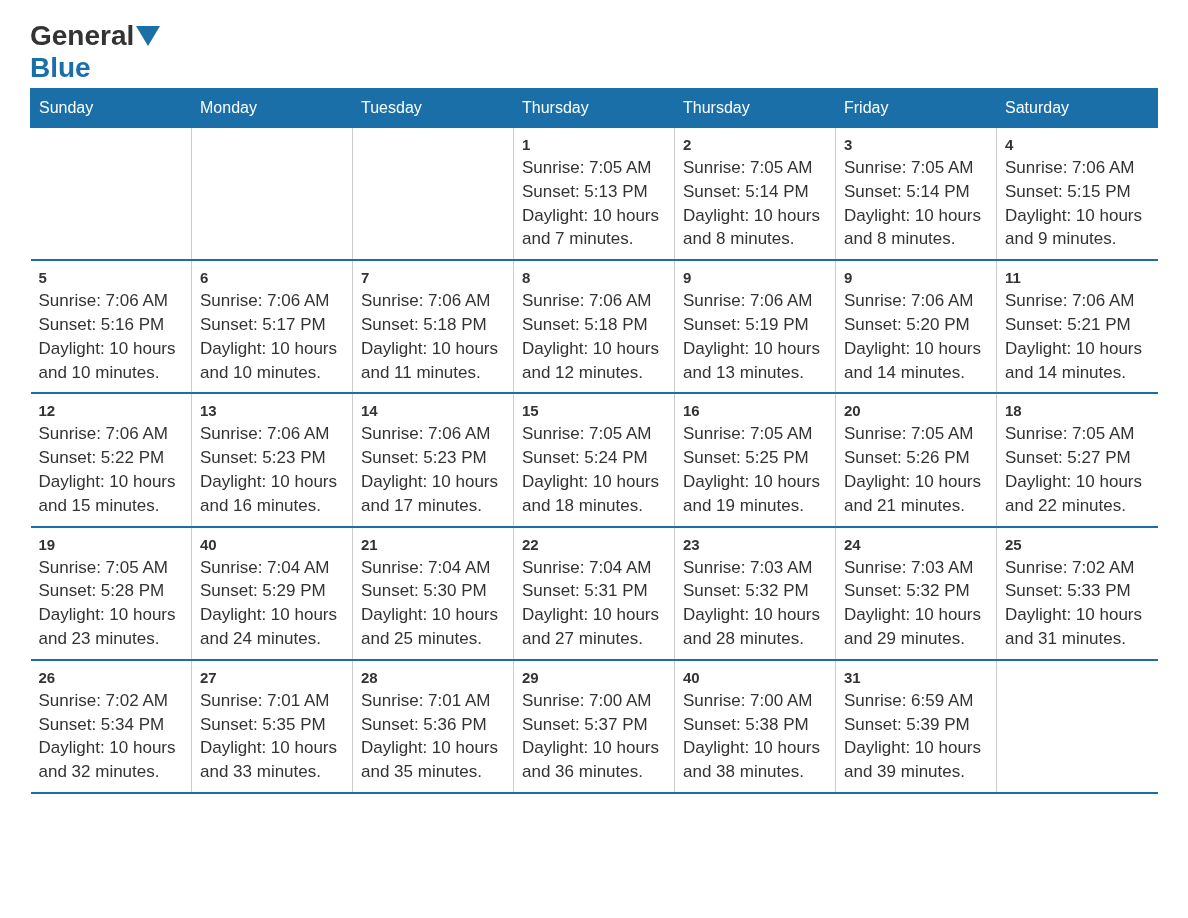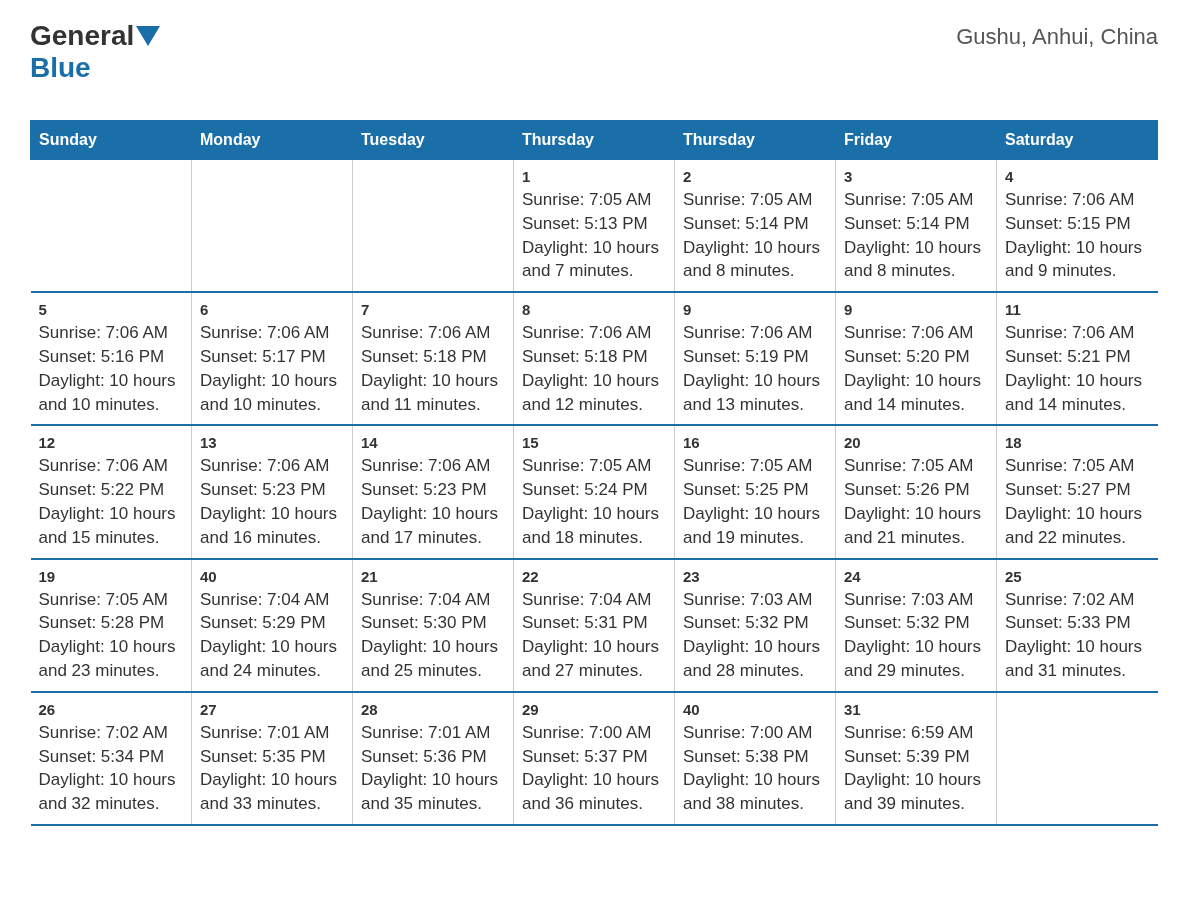--- a/index.html
+++ b/index.html
@@ -14,7 +14,7 @@
       display: flex;
       justify-content: space-between;
       align-items: flex-start;
-      margin-bottom: 36px;
+      margin-bottom: 4px;
     }
     .logo {
       display: flex;

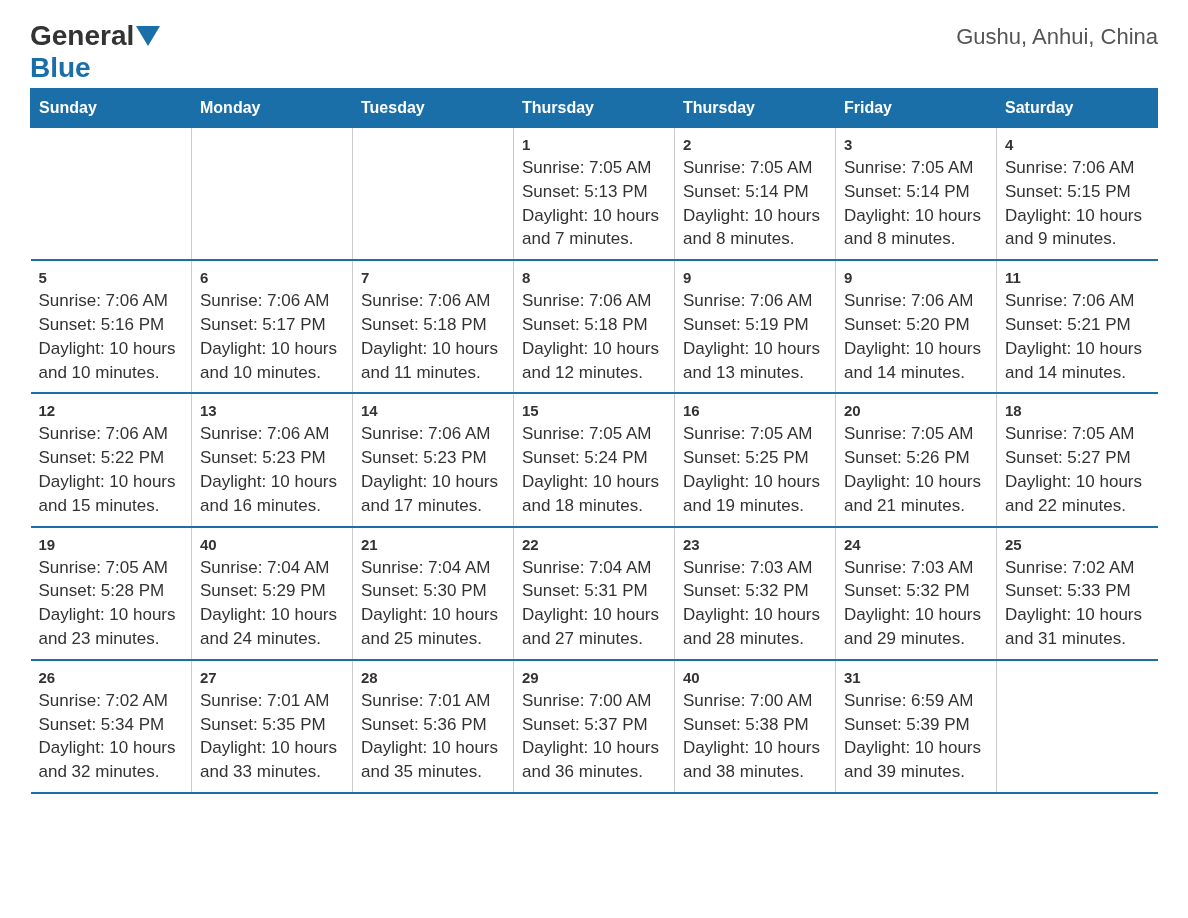--- a/index.html
+++ b/index.html
@@ -116,7 +116,6 @@
     <span class="logo-blue">Blue</span>
   </div>
   <div class="title-section">
-    <div class="location">Gushu, Anhui, China</div>
   </div>
 </div>
 

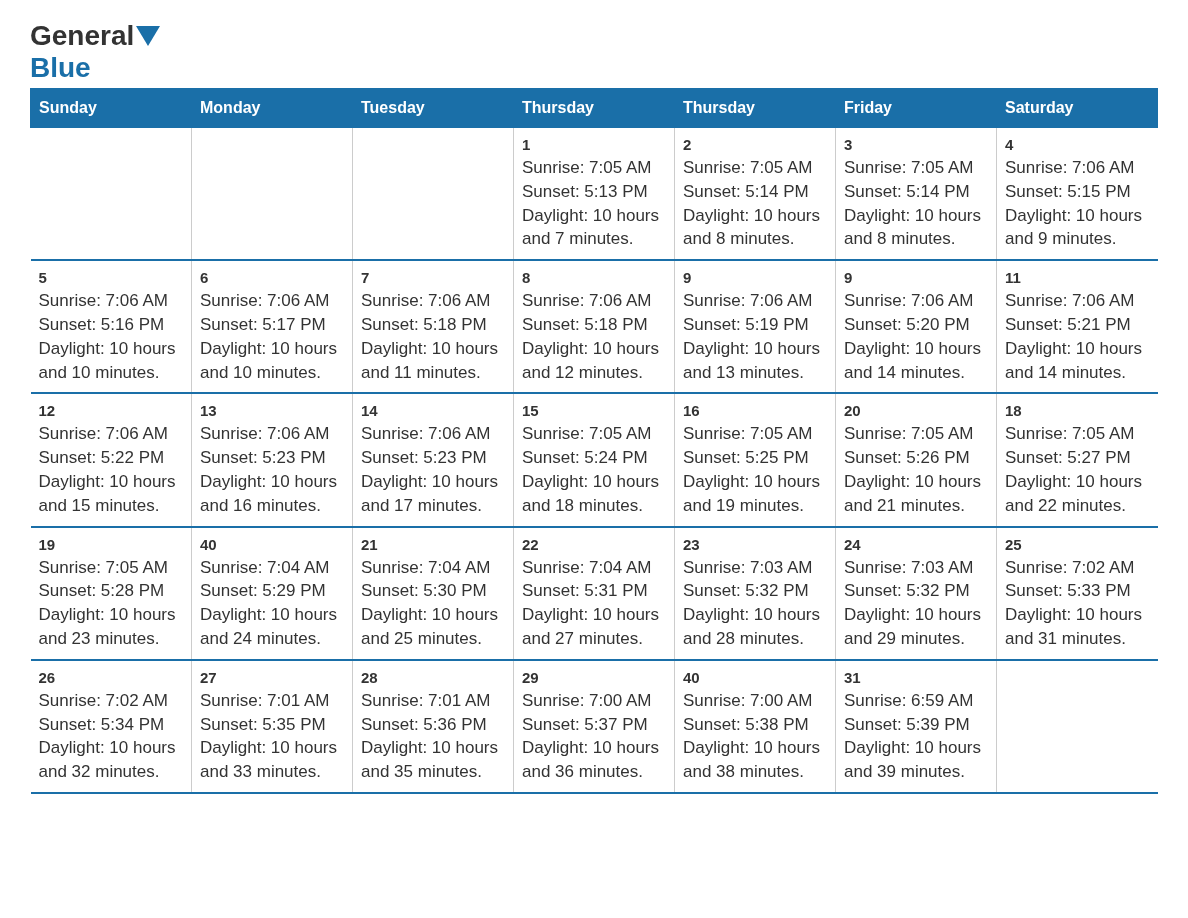--- a/index.html
+++ b/index.html
@@ -68,7 +68,7 @@
       color: #fff;
       padding: 10px 8px;
       font-size: 16px;
-      font-weight: bold;
+      font-weight: normal;
       text-align: left;
       border: 1px solid #1a6fa8;
     }

